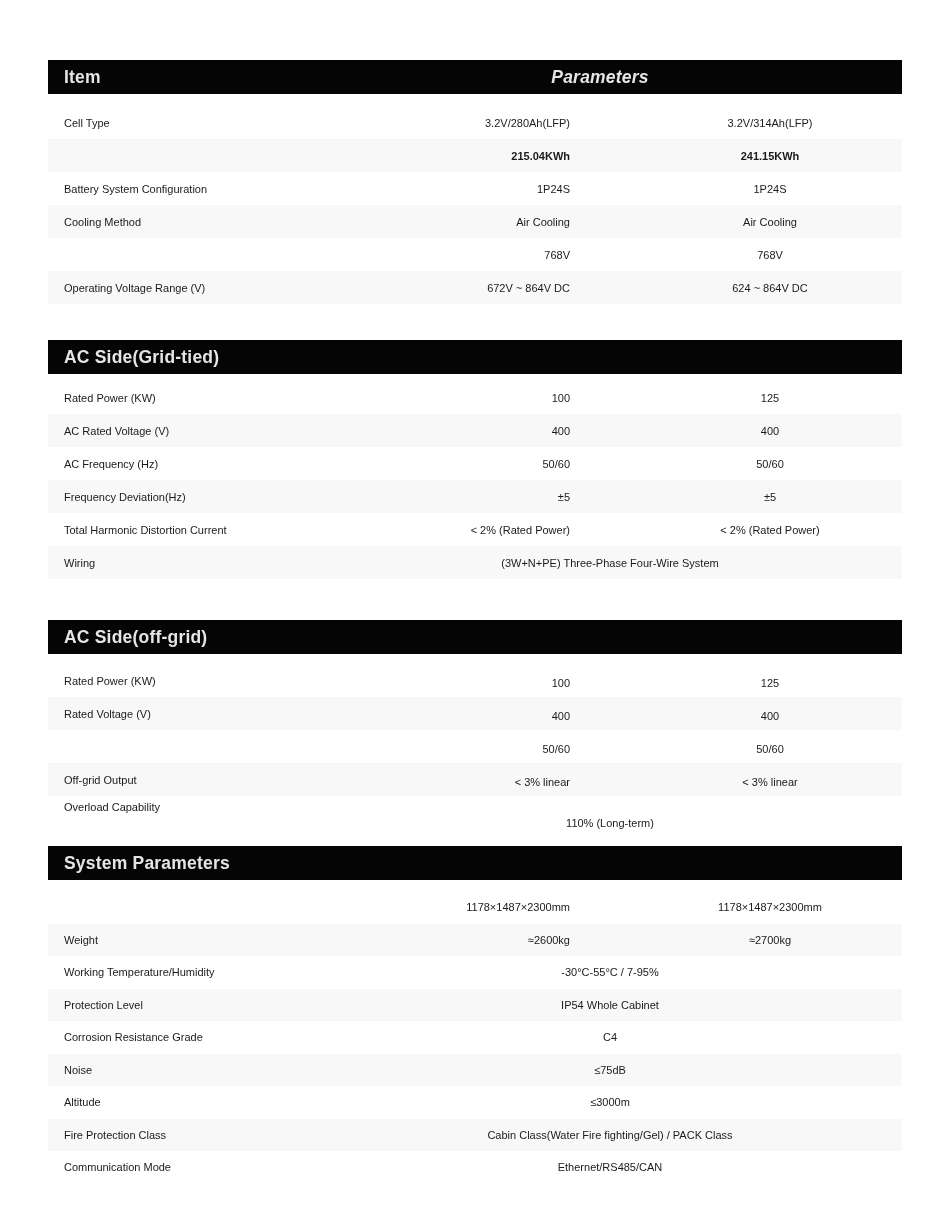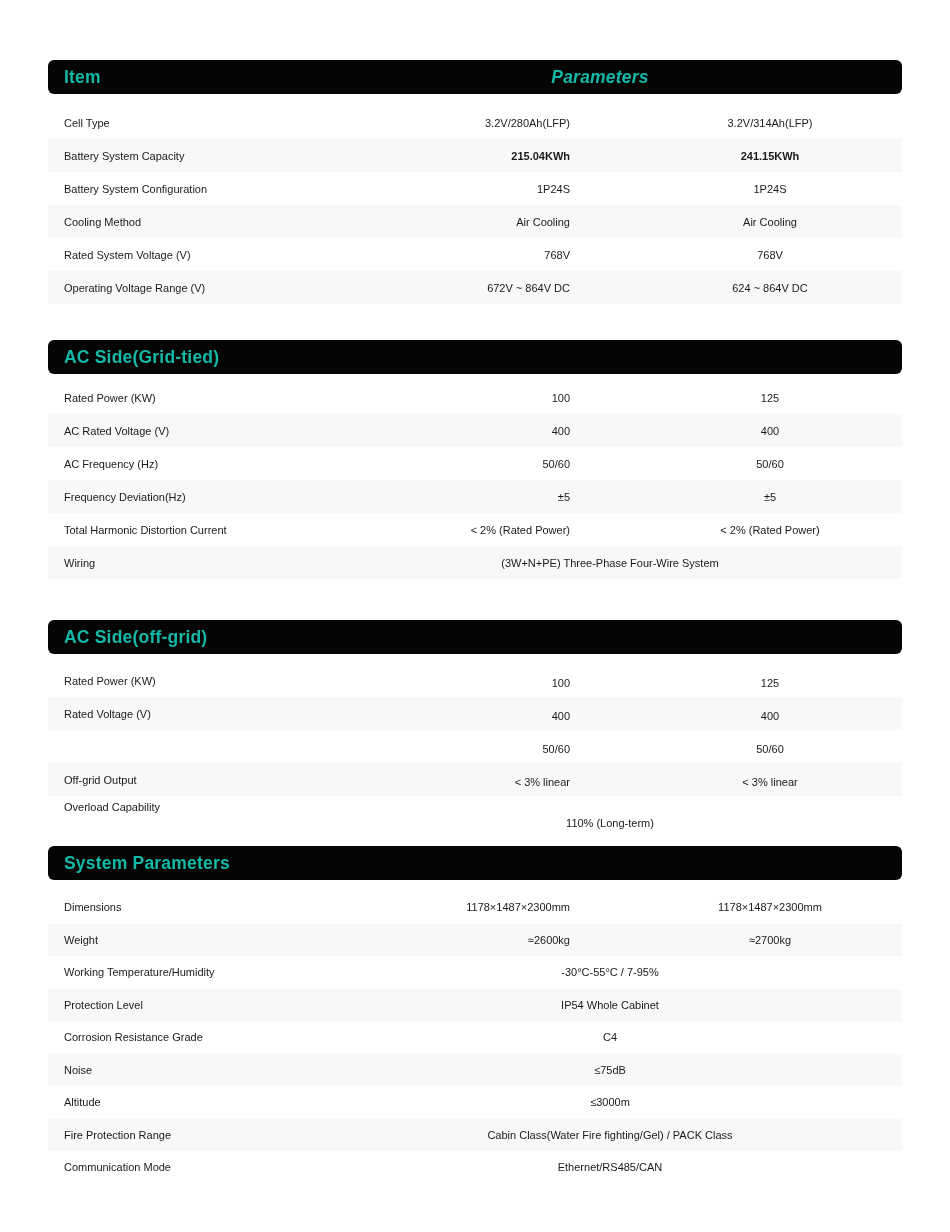--- a/index.html
+++ b/index.html
@@ -11,9 +11,9 @@
   }
   .doc{width:854px;}
   .bar{
-    height:34px;background:#050505;color:#14b8a6;
+    height:34px;background:#050505;color:#e5e5e5;
     display:grid;grid-template-columns:250px 1fr;align-items:center;
-    font-weight:700;font-size:17.5px;letter-spacing:.2px;border-radius:6px;
+    font-weight:700;font-size:17.5px;letter-spacing:.2px;
   }
   .bar .bar-label{padding-left:16px;white-space:nowrap;}
   .bar .bar-center{text-align:center;font-style:italic;}

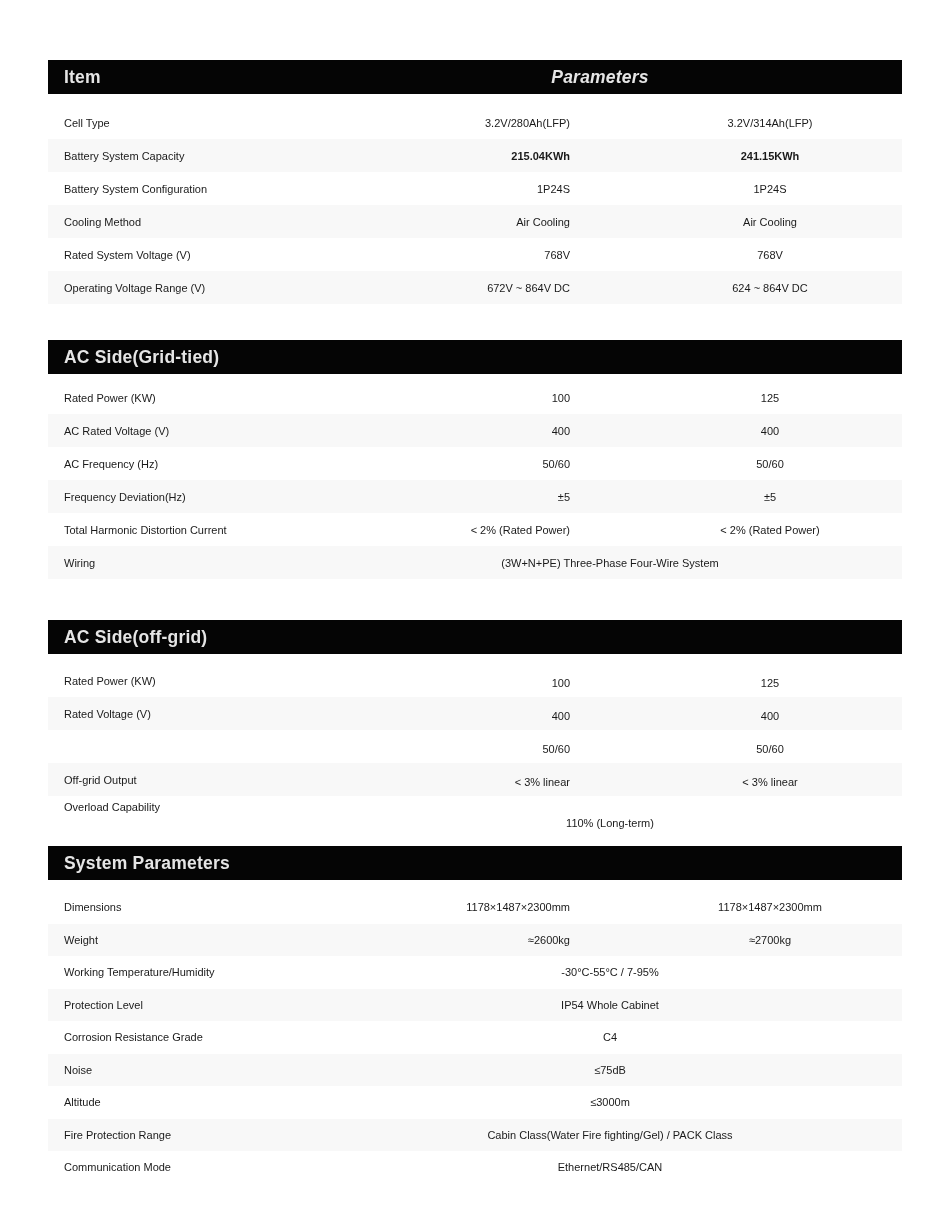--- a/index.html
+++ b/index.html
@@ -57,7 +57,6 @@
           <span class="val v2">3.2V/314Ah(LFP)</span>
         </div>
         <div class="row">
-          <span class="label">Battery System Capacity</span>
           <span class="val v1 bold">215.04KWh</span>
           <span class="val v2 bold">241.15KWh</span>
         </div>

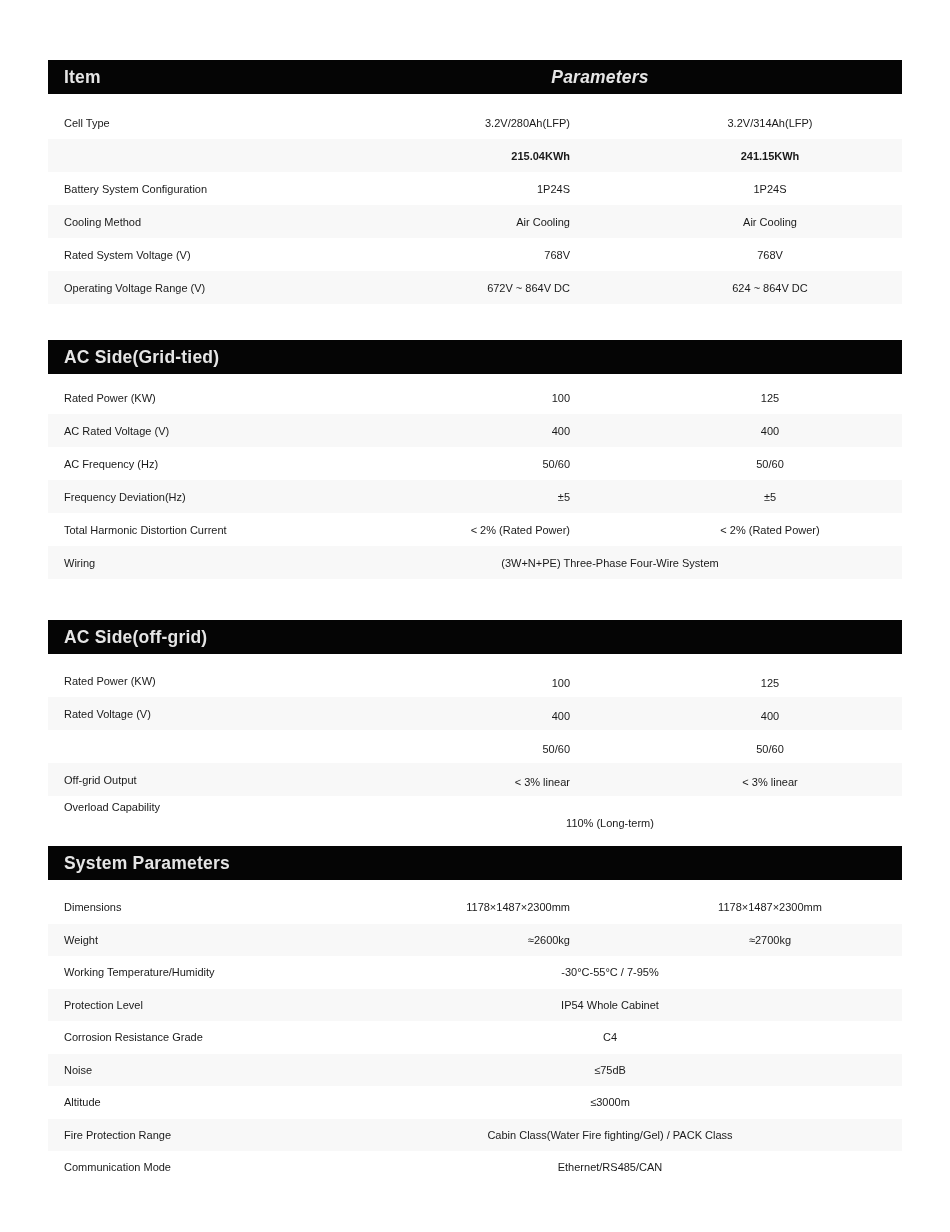--- a/index.html
+++ b/index.html
@@ -71,7 +71,6 @@
           <span class="val v2">Air Cooling</span>
         </div>
         <div class="row">
-          <span class="label">Rated System Voltage (V)</span>
           <span class="val v1">768V</span>
           <span class="val v2">768V</span>
         </div>

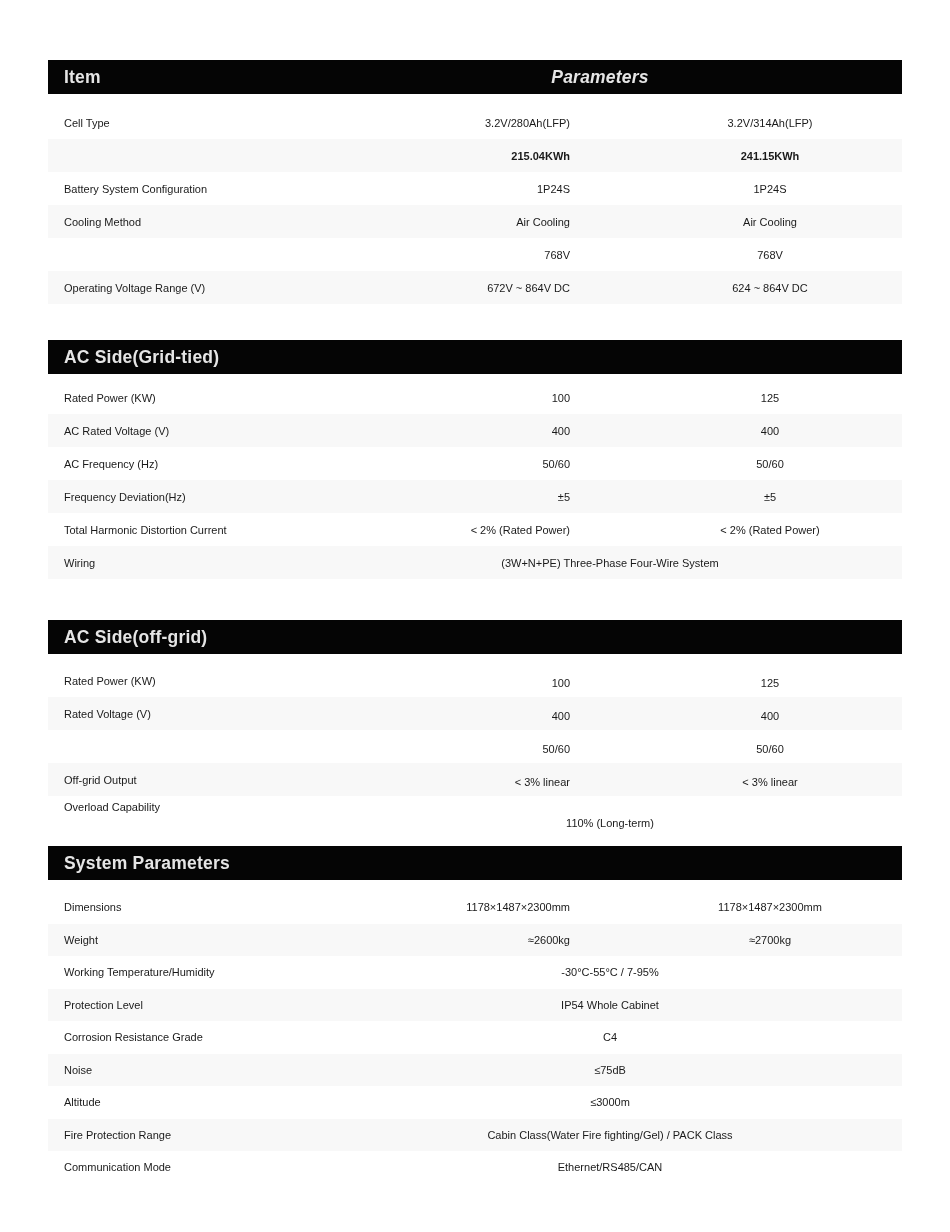--- a/index.html
+++ b/index.html
@@ -147,7 +147,6 @@
       </div>
       <div class="rows rows-s3">
         <div class="row">
-          <span class="label">Dimensions</span>
           <span class="val v1">1178×1487×2300mm</span>
           <span class="val v2">1178×1487×2300mm</span>
         </div>

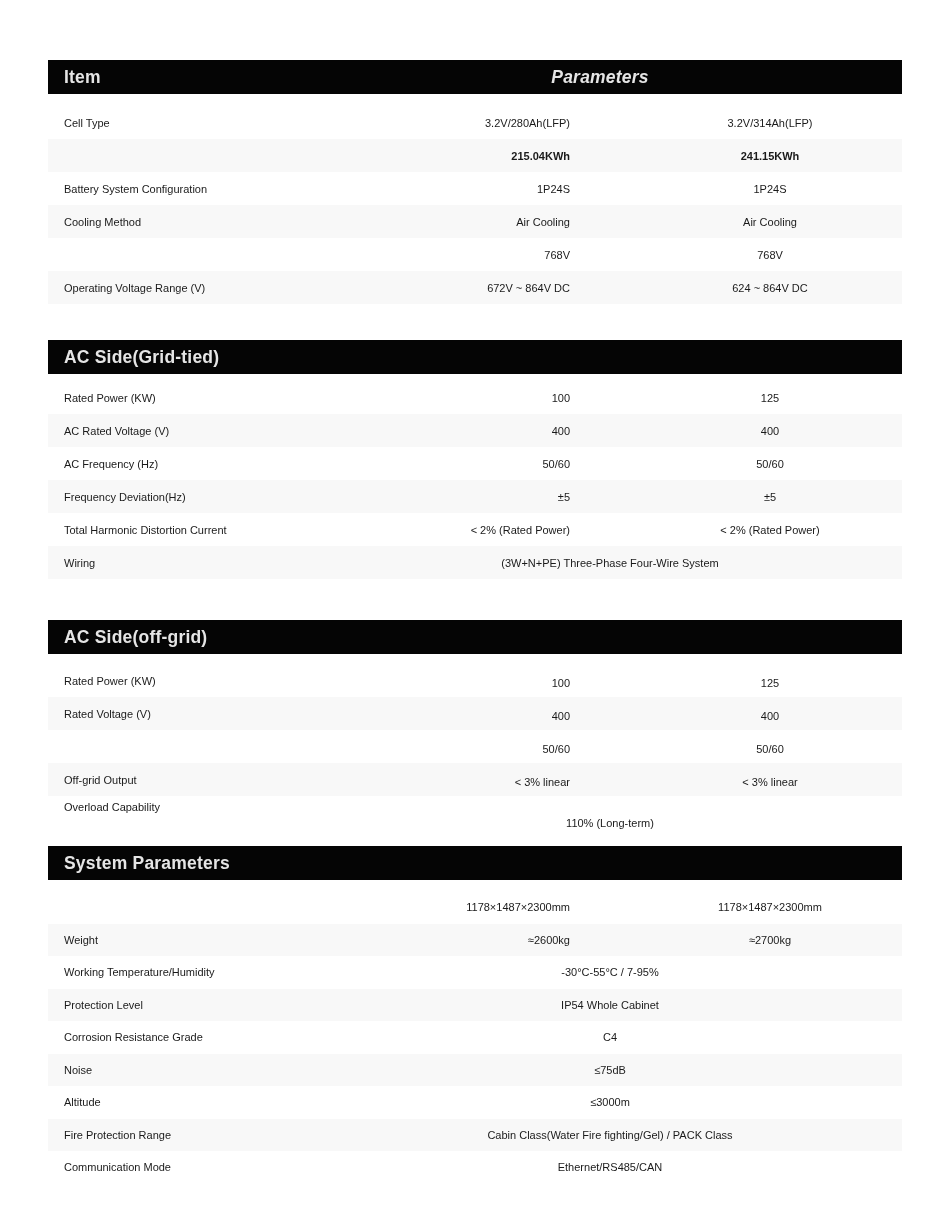--- a/index.html
+++ b/index.html
@@ -176,7 +176,7 @@
           <span class="val span-val">≤3000m</span>
         </div>
         <div class="row">
-          <span class="label">Fire Protection Range</span>
+          <span class="label">Fire Protection Class</span>
           <span class="val span-val">Cabin Class(Water Fire fighting/Gel) / PACK Class</span>
         </div>
         <div class="row">

